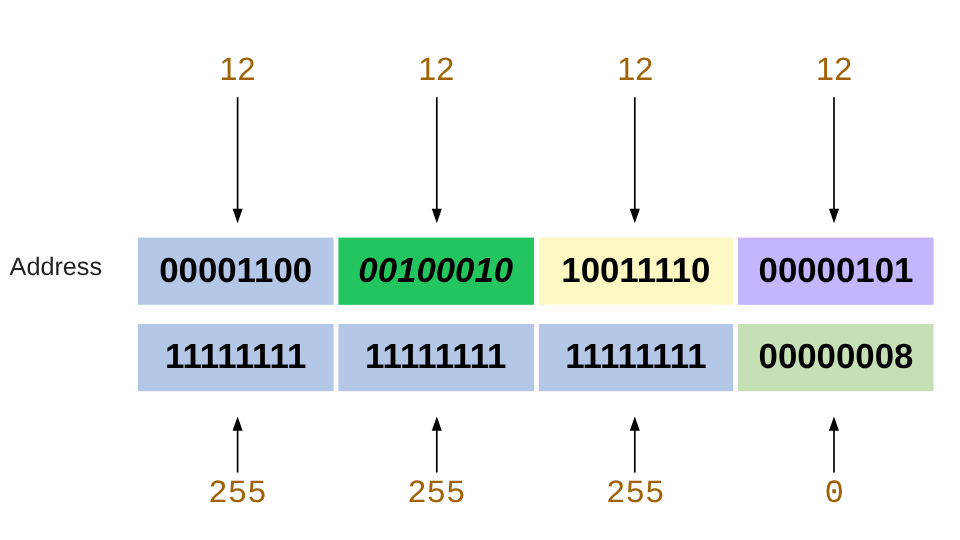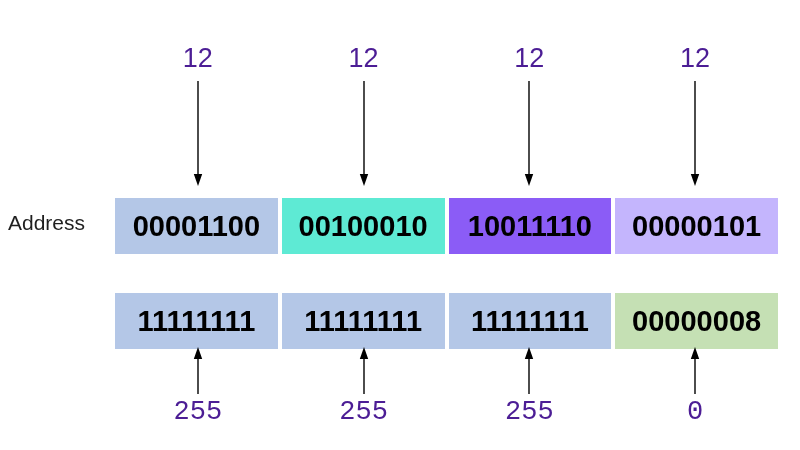--- a/index.html
+++ b/index.html
@@ -32,7 +32,7 @@
     align-items: center;
     justify-content: center;
     font-size: 27px;
-    color: #4c1d95;
+    color: #a16207;
   }
   .arrow-cell {
     display: flex;

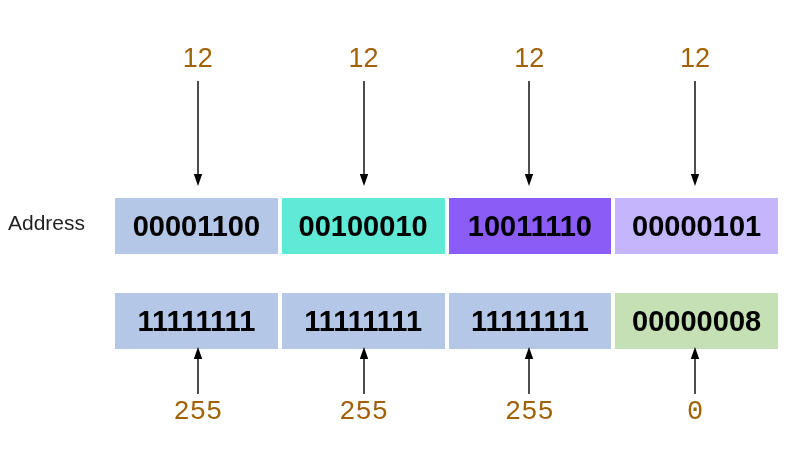--- a/index.html
+++ b/index.html
@@ -106,7 +106,7 @@
   <div class="row-label address">Address</div>
   <div class="cols row-octets row-address">
     <div class="octet-cell" style="background-color: rgb(180, 199, 231);">00001100</div>
-    <div class="octet-cell" style="background-color: #5eead4;">00100010</div>
+    <div class="octet-cell" style="background-color: #22c55e; font-style: italic;">00100010</div>
     <div class="octet-cell" style="background-color: #8b5cf6;">10011110</div>
     <div class="octet-cell" style="background-color: #c4b5fd;">00000101</div>
   </div>

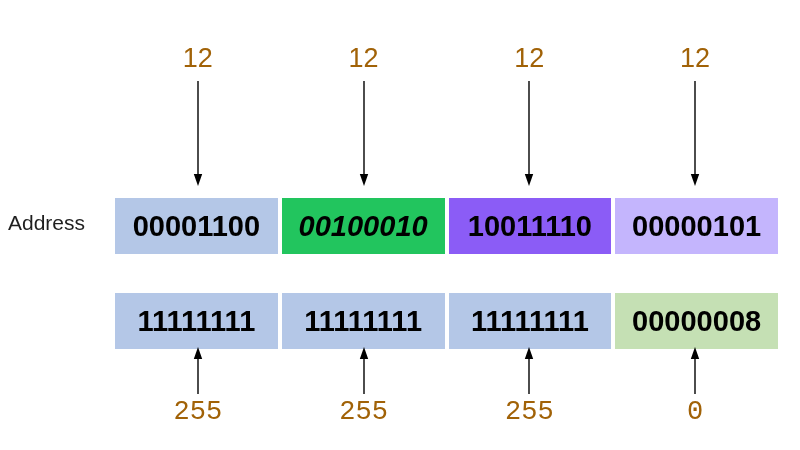--- a/index.html
+++ b/index.html
@@ -107,7 +107,7 @@
   <div class="cols row-octets row-address">
     <div class="octet-cell" style="background-color: rgb(180, 199, 231);">00001100</div>
     <div class="octet-cell" style="background-color: #22c55e; font-style: italic;">00100010</div>
-    <div class="octet-cell" style="background-color: #8b5cf6;">10011110</div>
+    <div class="octet-cell" style="background-color: #fef9c3;">10011110</div>
     <div class="octet-cell" style="background-color: #c4b5fd;">00000101</div>
   </div>
 

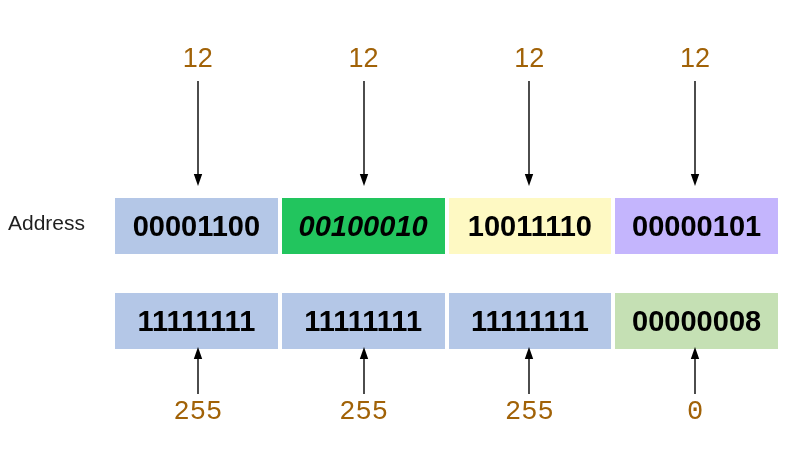--- a/index.html
+++ b/index.html
@@ -23,7 +23,7 @@
   .down-arrows  { top: 80px;  height: 106px; }
   .row-octets   { height: 56px; gap: 4px; }
   .row-address  { top: 198px; }
-  .row-mask     { top: 293px; }
+  .row-mask     { top: 270px; }
   .up-arrows    { top: 347px; height: 47px; }
   .bottom-labels{ top: 396px; height: 32px; font-family: Liberation Mono, monospace; }
 

